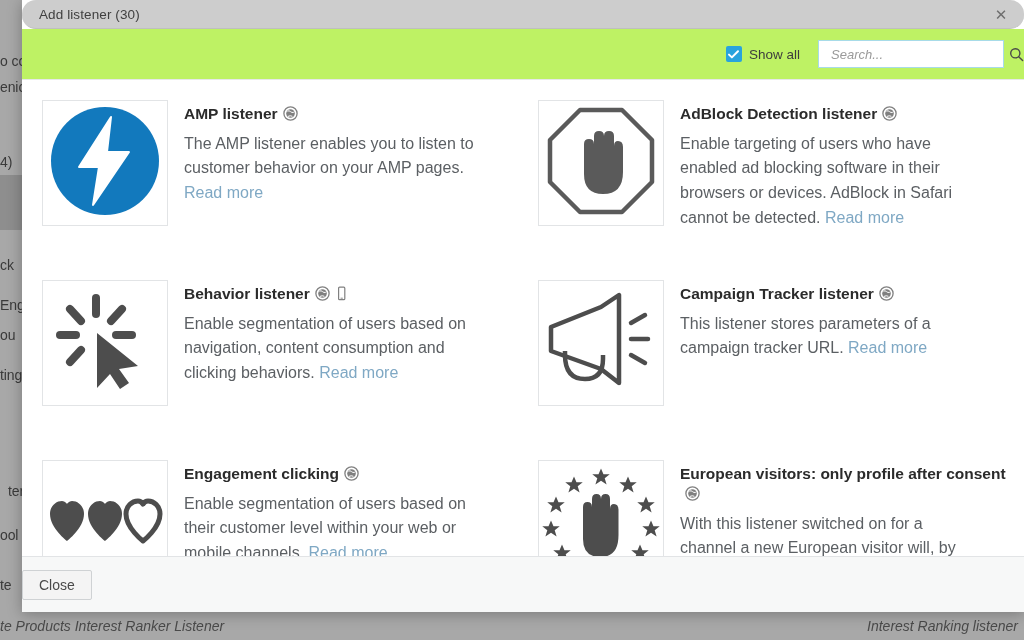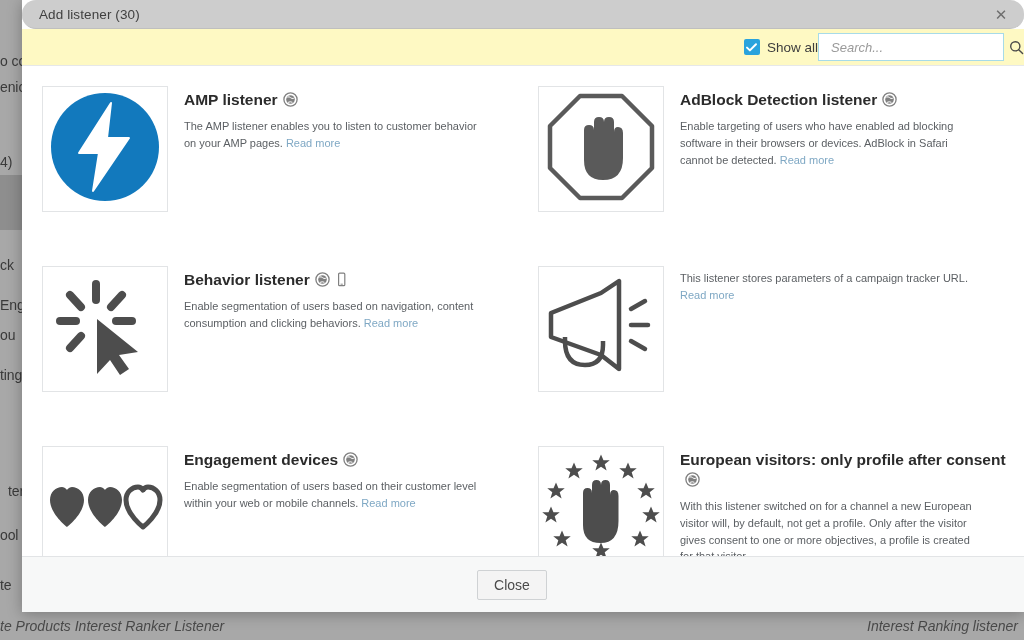--- a/index.html
+++ b/index.html
@@ -97,13 +97,14 @@
 
   
   #modal-toolbar {
-    height: 37px;
-    background: #fef9c3;
+    height: 51px;
+    background: #bef264;
     border-bottom: 1px solid #e6e8e9;
     display: flex; align-items: center;
     justify-content: flex-end;
     padding-right: 20px;
     flex: 0 0 auto;
+    gap: 18px;
   }
   #showall-wrap {
     display: flex; align-items: center; gap: 7px;

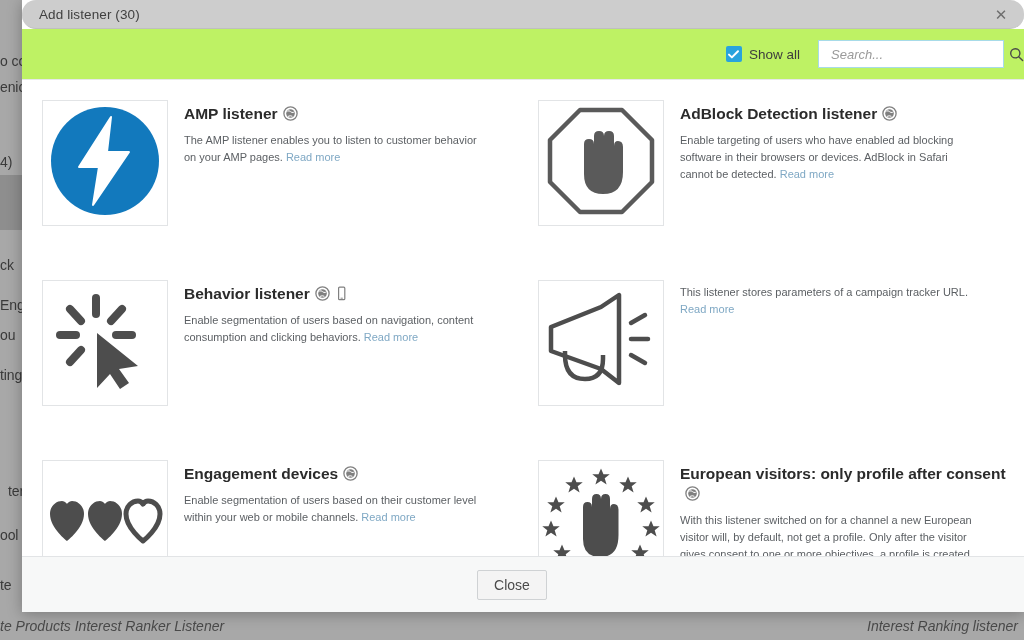--- a/index.html
+++ b/index.html
@@ -185,7 +185,7 @@
     margin-left: 5px;
   }
   .card-desc {
-    font-size: 11px;
+    font-size: 16px;
     color: #5b5f63;
     line-height: 1.54;
     margin: 0;

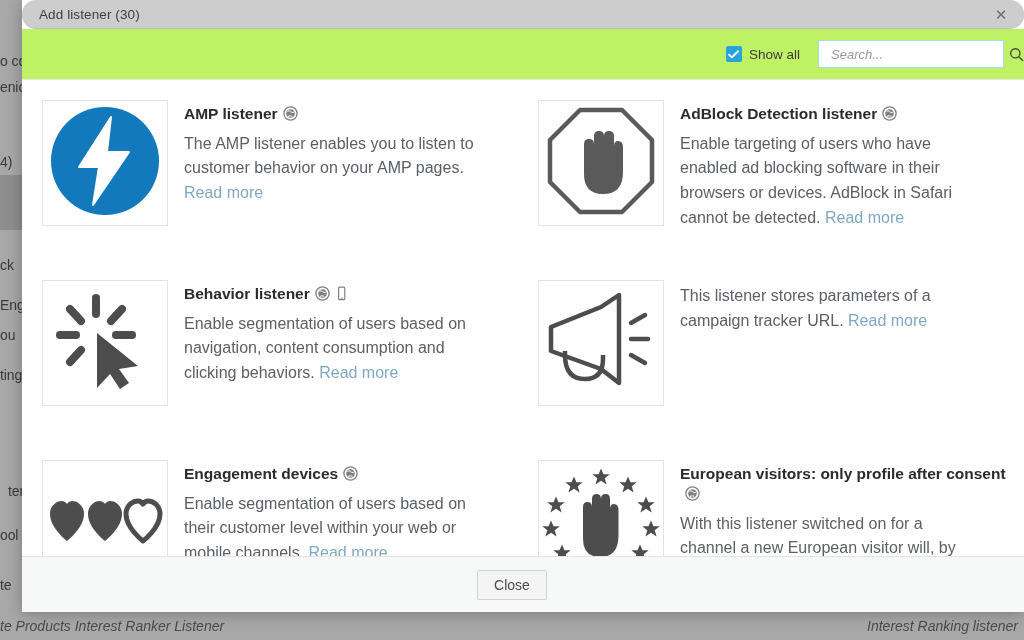--- a/index.html
+++ b/index.html
@@ -373,6 +373,16 @@
           </span>
         </div>
         <div class="card-text">
+          <div class="card-title">
+            <span>Campaign Tracker listener</span><span class="title-badges">
+                <span><svg width="15" height="15" viewBox="0 0 15 15">
+                    <circle cx="7.5" cy="7.5" r="6.6" fill="none" stroke="#808080" stroke-width="1.3"></circle>
+                    <circle cx="7.5" cy="7.5" r="4.3" fill="#808080"></circle>
+                    <path d="M4.4 5.2 Q6.2 4.2 7.5 5.6 Q8.7 7 10.8 6.3" fill="none" stroke="#ffffff" stroke-width="1"></path>
+                    <path d="M5 10.4 Q7.2 9.2 9.4 10.3" fill="none" stroke="#ffffff" stroke-width="1"></path>
+                  </svg></span>
+              </span>
+          </div>
           <p class="card-desc"><span>This listener stores parameters of a campaign tracker URL. </span><span class="read-more">Read more</span></p>
         </div>
       </div>

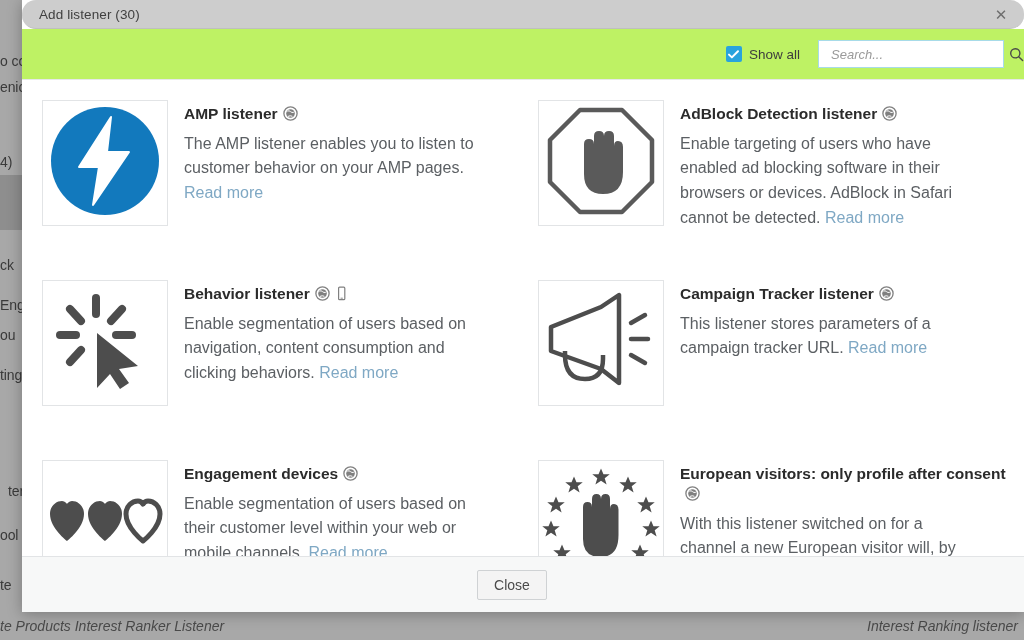--- a/index.html
+++ b/index.html
@@ -402,7 +402,7 @@
         </div>
         <div class="card-text">
           <div class="card-title">
-            <span>Engagement devices</span><span class="title-badges">
+            <span>Engagement clicking</span><span class="title-badges">
                 <span><svg width="15" height="15" viewBox="0 0 15 15">
                     <circle cx="7.5" cy="7.5" r="6.6" fill="none" stroke="#808080" stroke-width="1.3"></circle>
                     <circle cx="7.5" cy="7.5" r="4.3" fill="#808080"></circle>

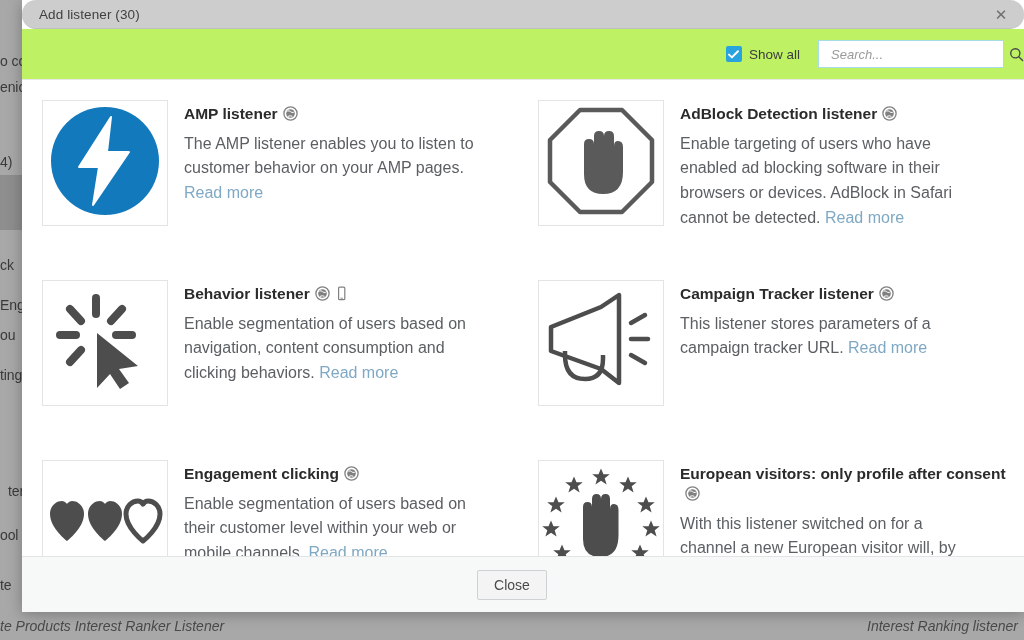--- a/index.html
+++ b/index.html
@@ -203,7 +203,7 @@
     height: 56px;
     background: #f7f8f8;
     border-top: 1px solid #e2e4e6;
-    display: flex; align-items: center; justify-content: center;
+    display: flex; align-items: center; justify-content: flex-start;
     padding-right: 22px;
     flex: 0 0 auto;
   }

